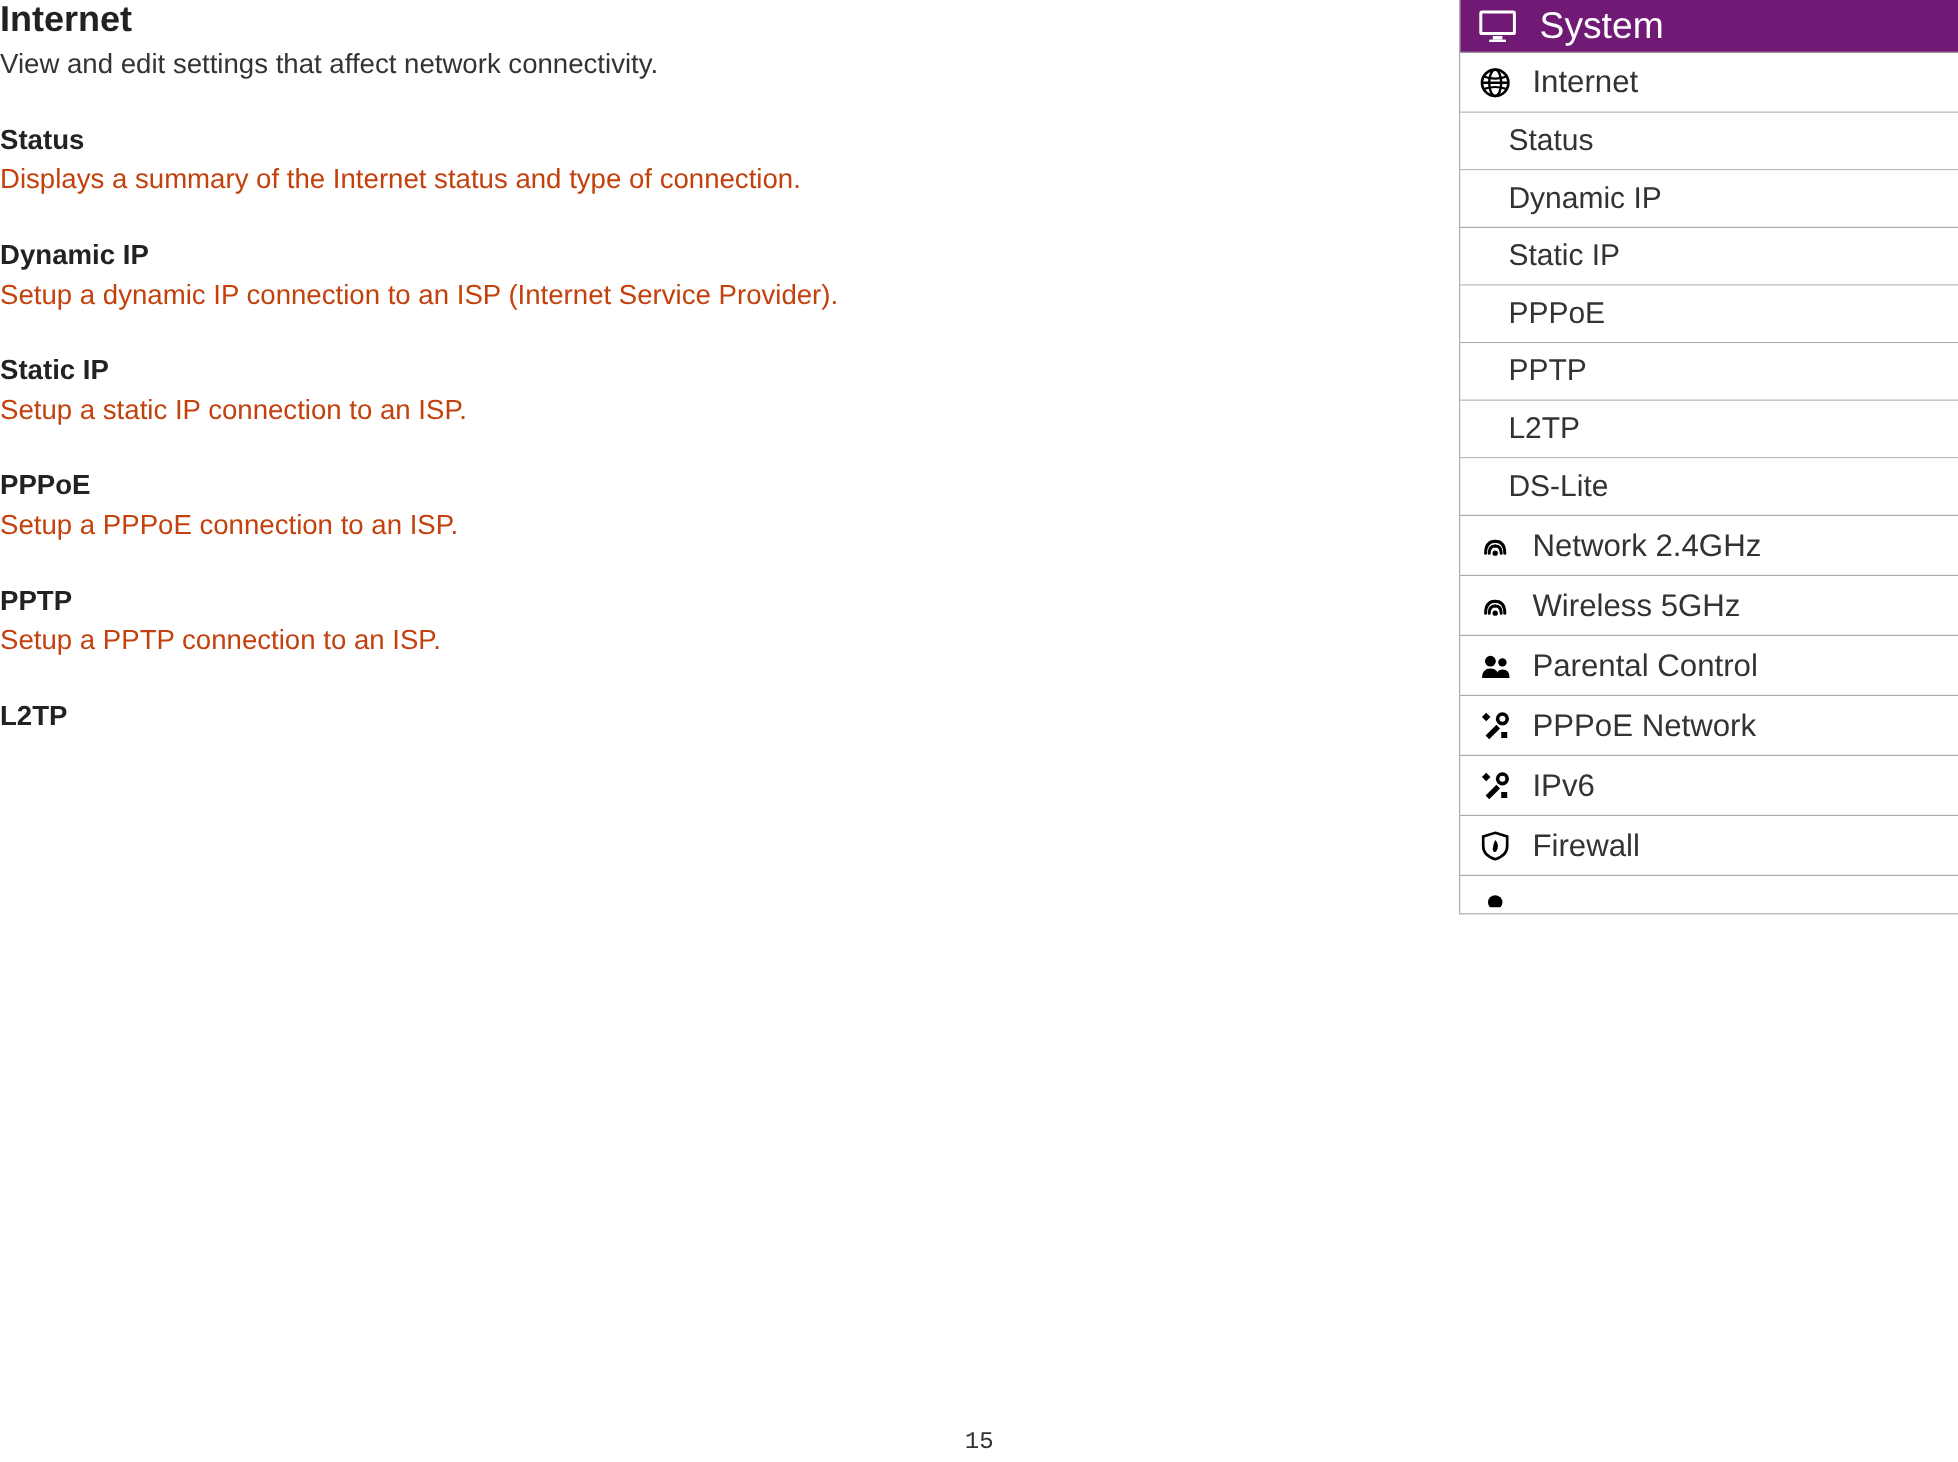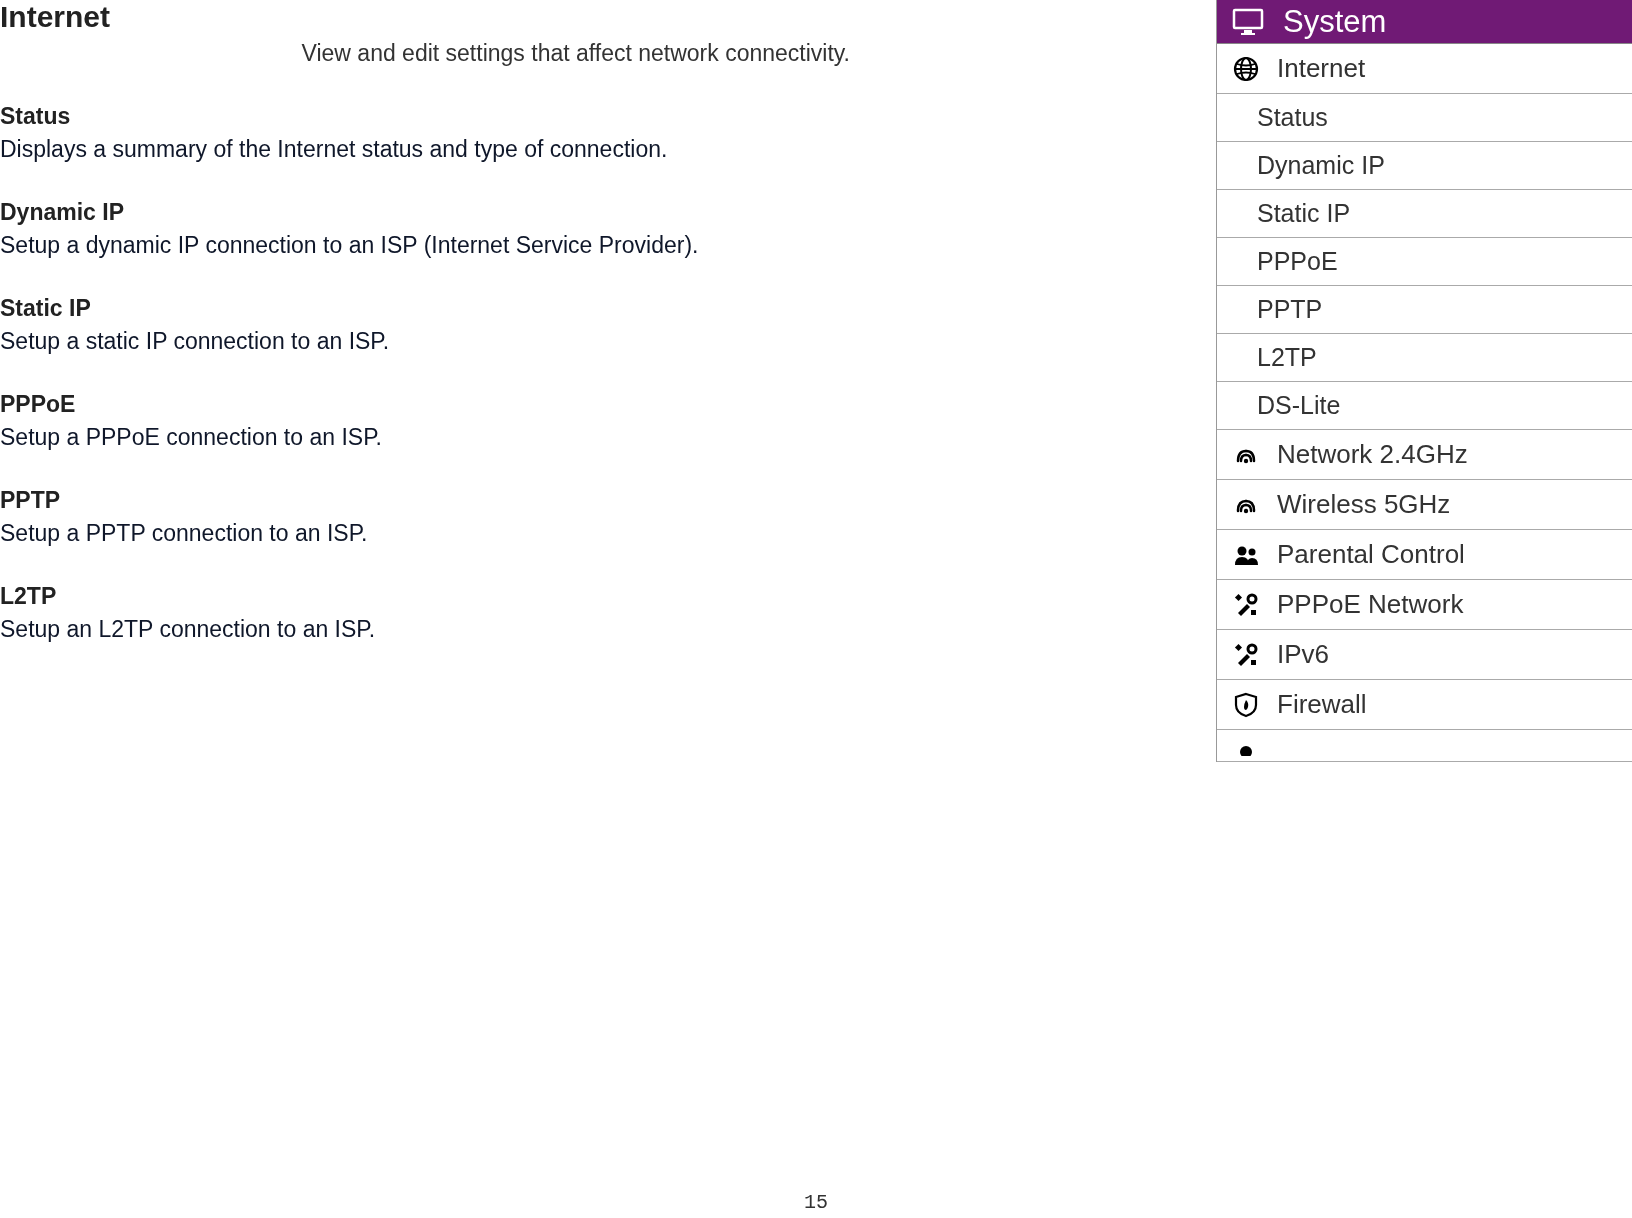--- a/index.html
+++ b/index.html
@@ -29,7 +29,6 @@
       color: #333;
       margin-bottom: 36px;
       font-family: "Segoe UI", Arial, sans-serif;
-      text-align: right;
     }
     .section {
       margin-bottom: 36px;

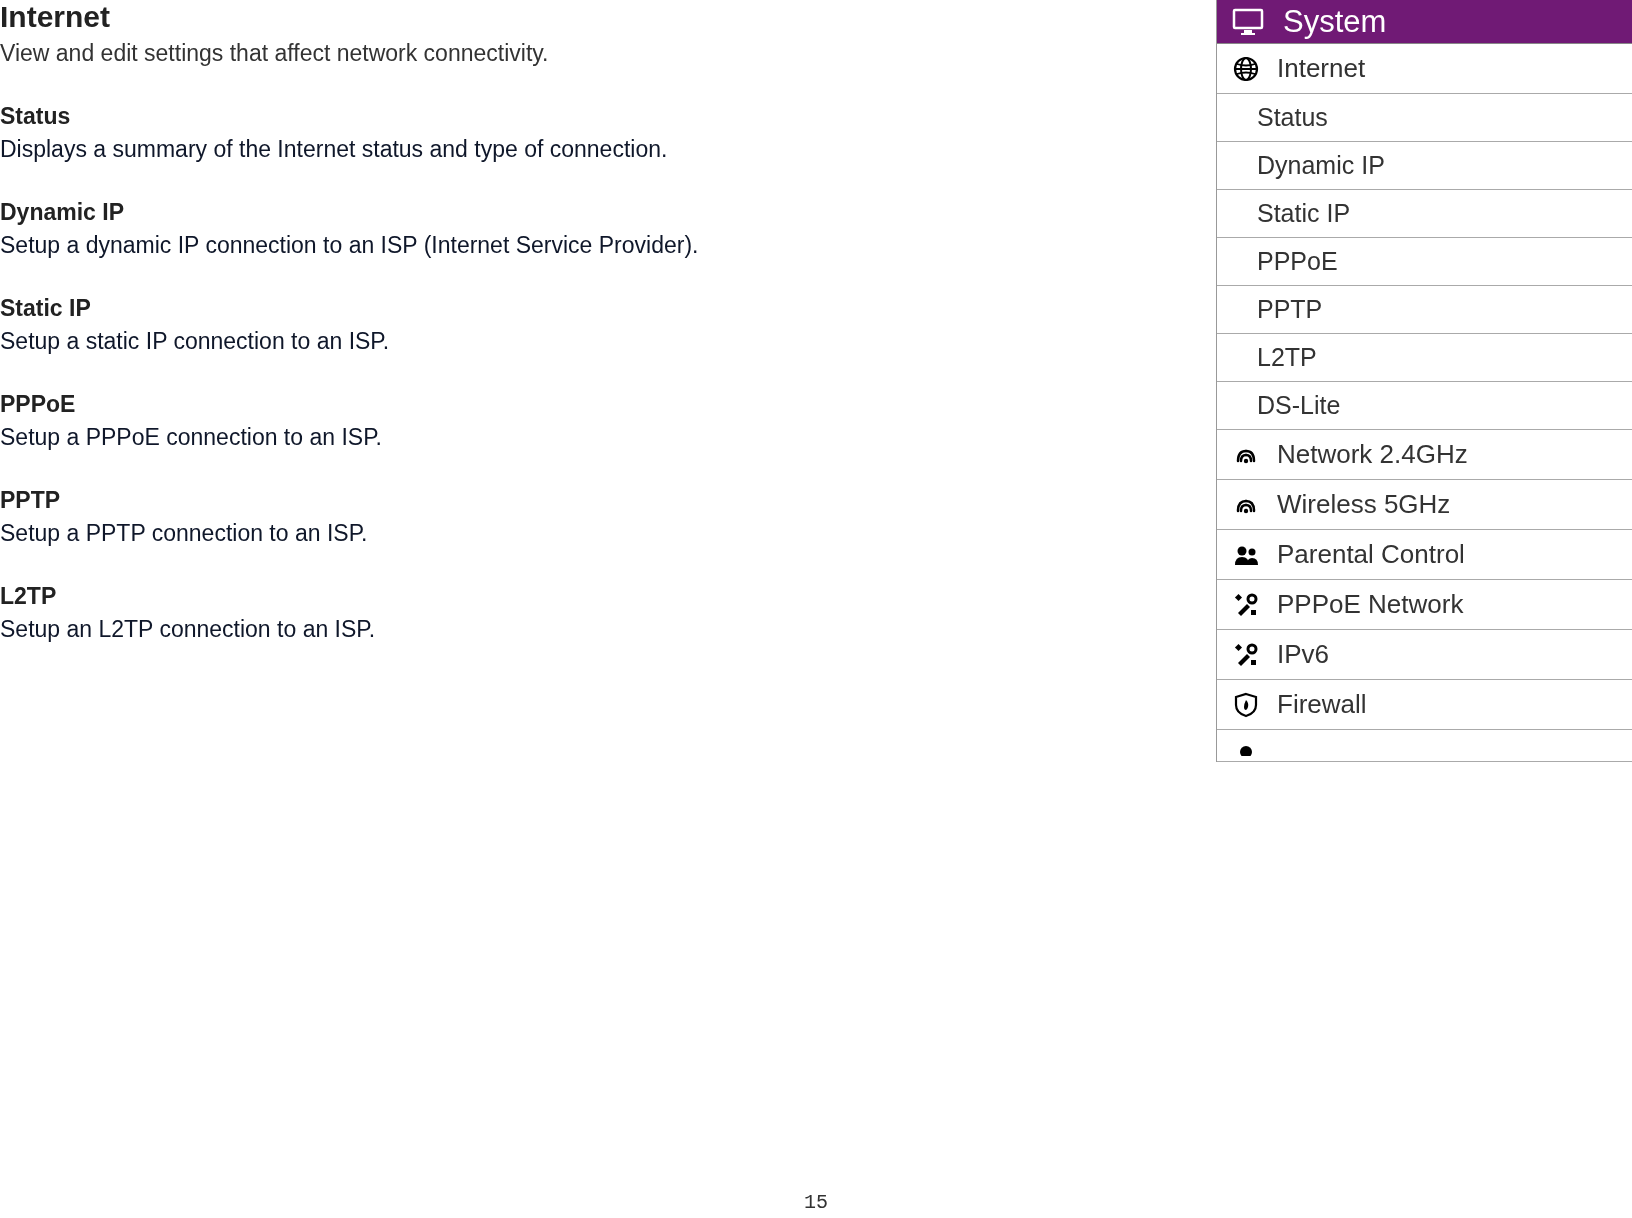--- a/index.html
+++ b/index.html
@@ -42,7 +42,7 @@
     }
     .section-desc {
       font-size: 23px;
-      color: #0f172a;
+      color: #c2410c;
       font-family: "Segoe UI", Arial, sans-serif;
     }
     .sidebar {

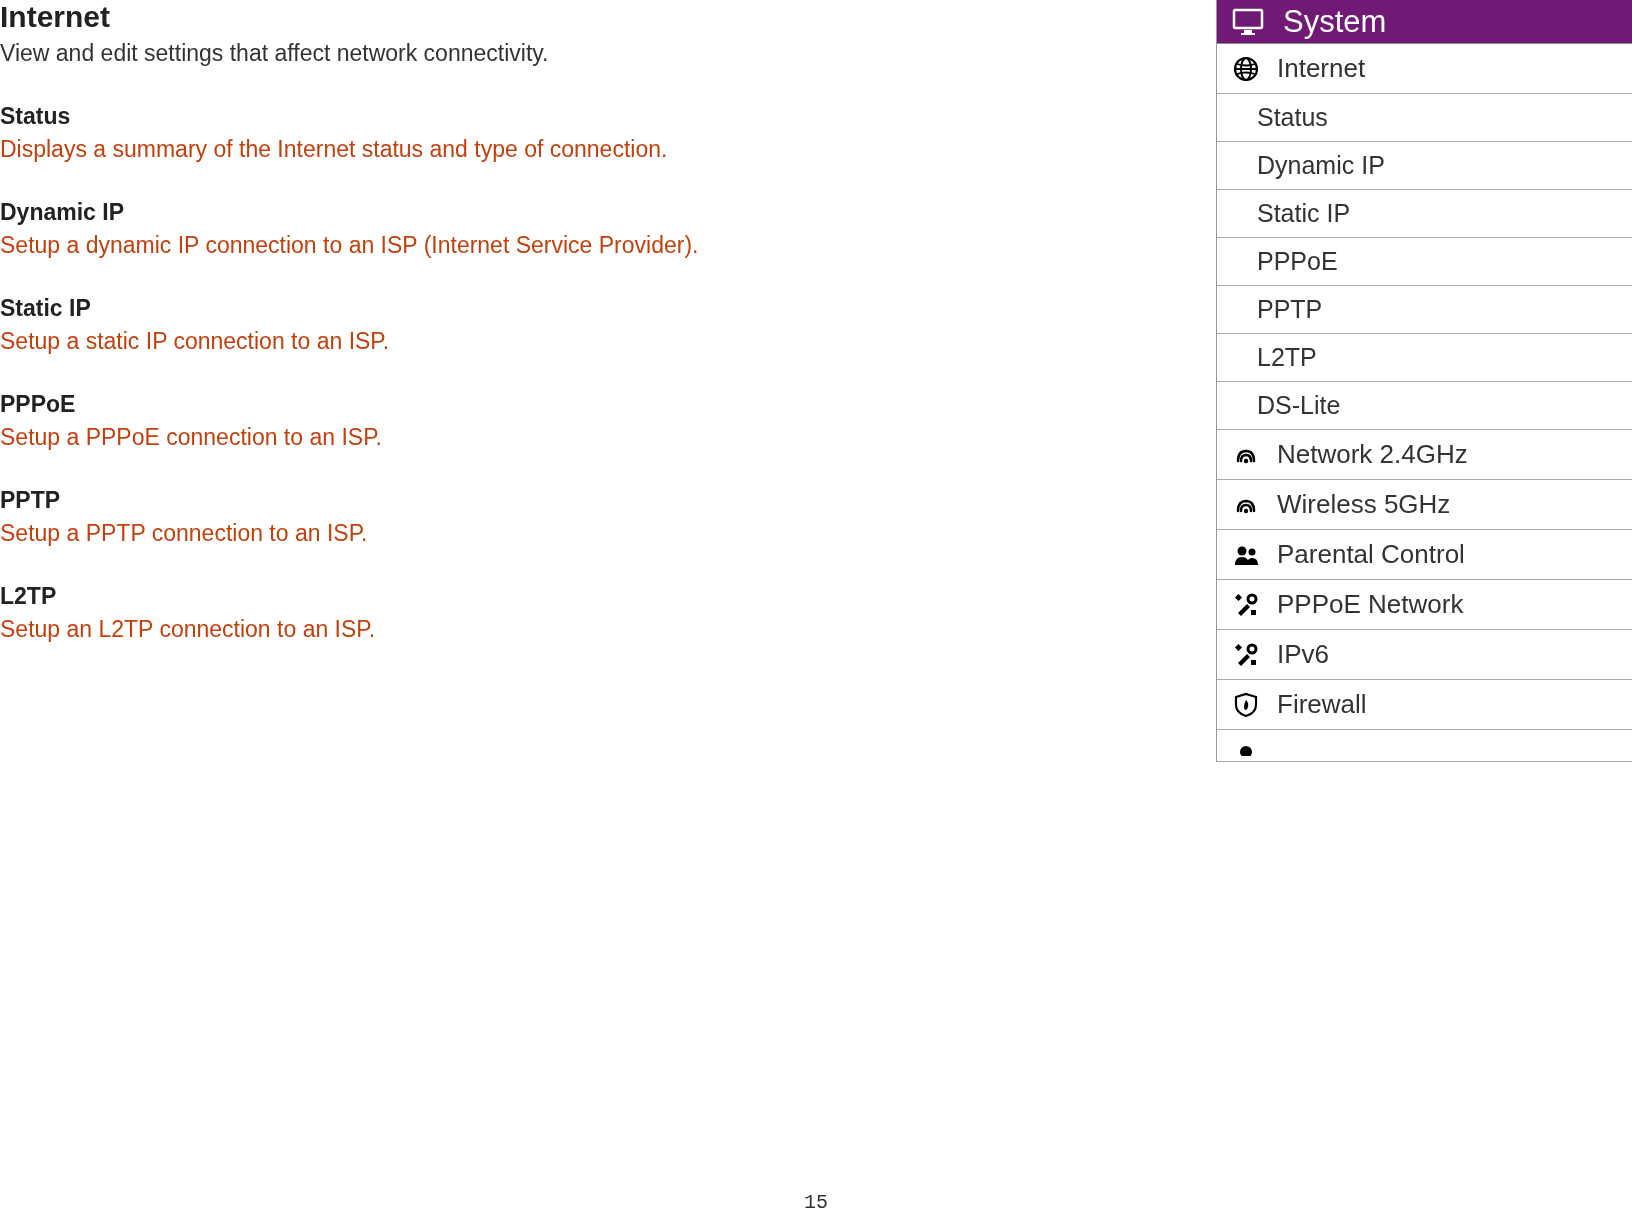--- a/index.html
+++ b/index.html
@@ -157,7 +157,6 @@
 
   <div class="section">
     <div class="section-title">L2TP</div>
-    <div class="section-desc">Setup an L2TP connection to an ISP.</div>
   </div>
 </div>
 

